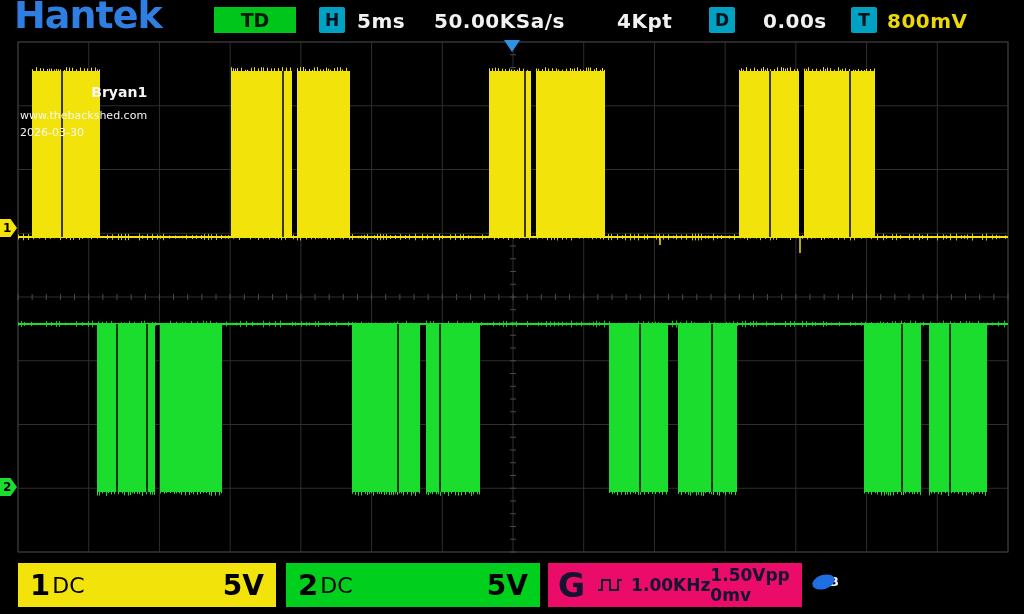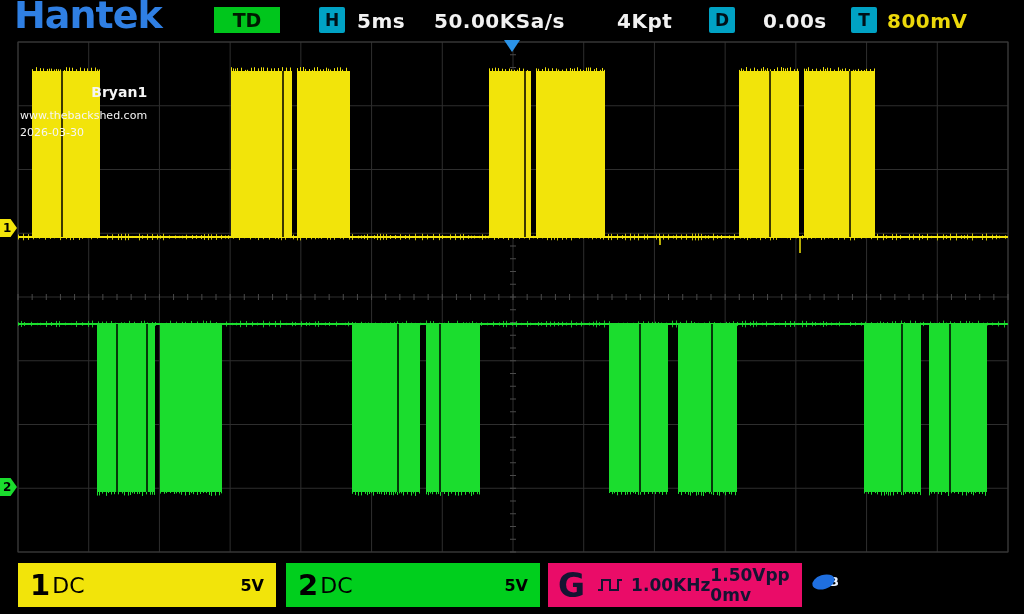--- a/index.html
+++ b/index.html
@@ -9,7 +9,7 @@
   
   .logo{position:absolute;left:14px;top:-7px;font-size:38px;font-weight:bold;
         color:#2f7fe3;letter-spacing:-1px;}
-  .td-box{position:absolute;left:214px;top:7px;width:66px;height:26px;background:#00c61c;
+  .td-box{position:absolute;left:214px;top:7px;width:82px;height:26px;background:#00c61c;
           color:#001a00;font-weight:bold;font-size:19px;text-align:center;line-height:26px;}
   .badge{position:absolute;top:7px;width:26px;height:26px;background:#00a2c4;color:#001018;
          font-size:17px;font-weight:bold;text-align:center;line-height:26px;border-radius:2px;}

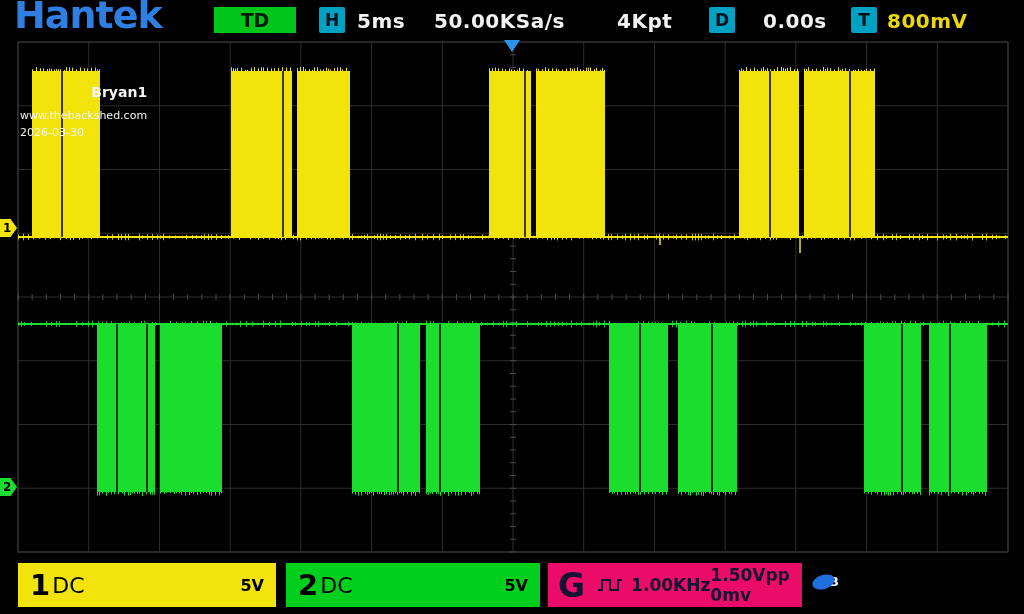--- a/index.html
+++ b/index.html
@@ -47,7 +47,7 @@
   .ch2box{left:286px;width:254px;background:#00cf1d;}
   .chnum{font-size:29px;font-weight:bold;}
   .chcoup{font-size:22px;font-weight:normal;margin-left:2px;flex:1;}
-  .chscale{font-size:16px;font-weight:bold;}
+  .chscale{font-size:28px;font-weight:bold;}
   .genbox{position:absolute;left:548px;top:563px;width:254px;height:44px;background:#ea0c68;
           display:flex;align-items:center;padding:0 10px;box-sizing:border-box;color:#141432;}
   .genlabel{font-size:33px;font-weight:bold;margin-right:12px;}

